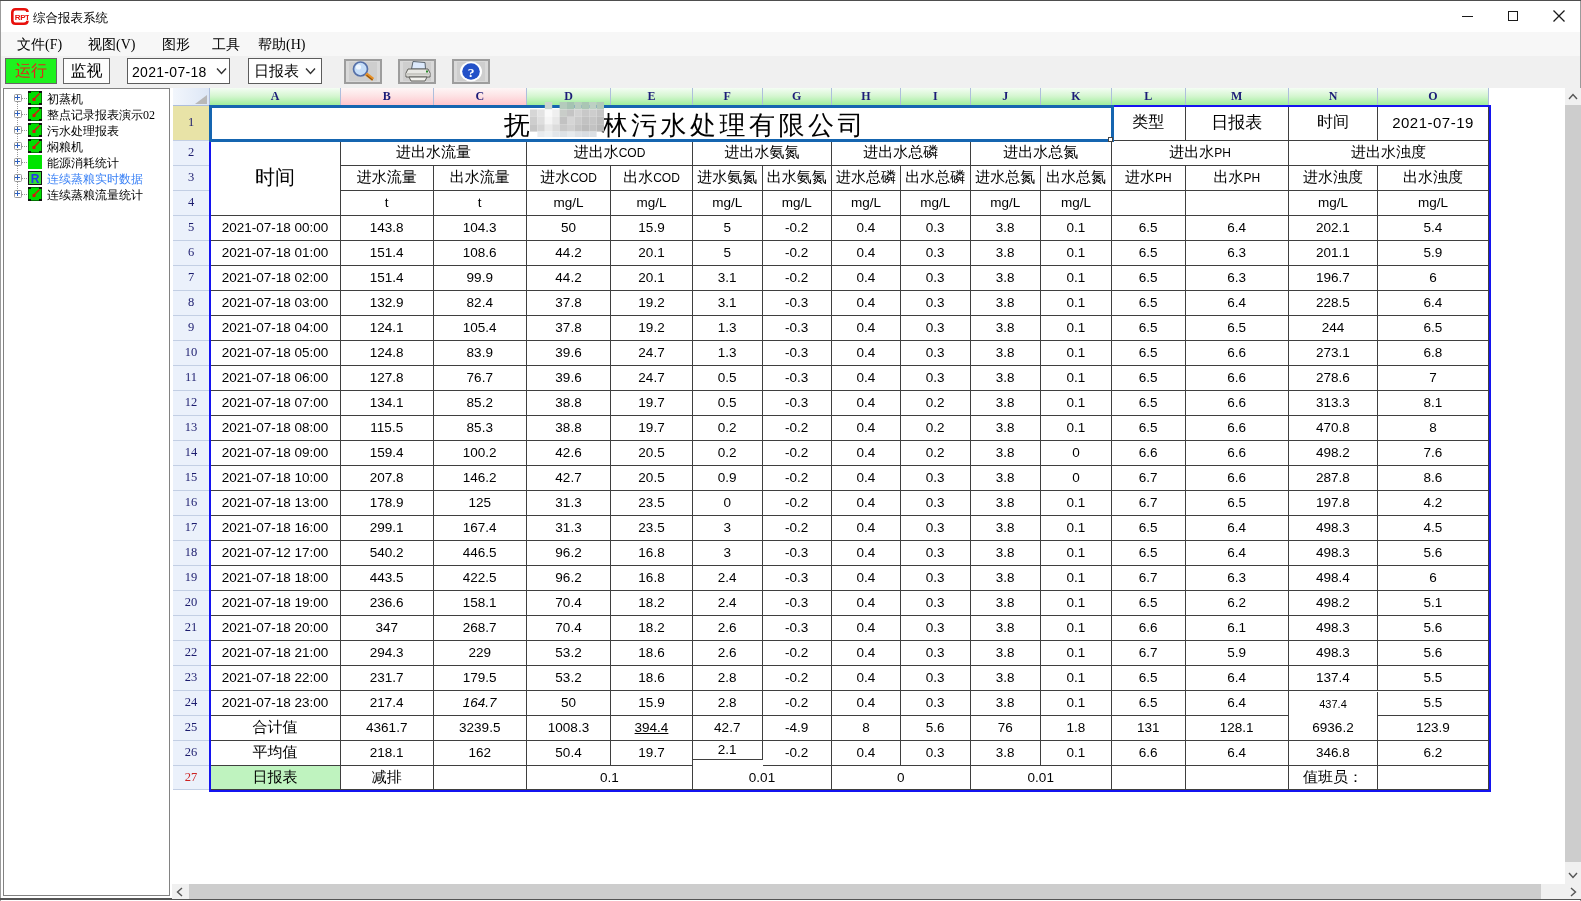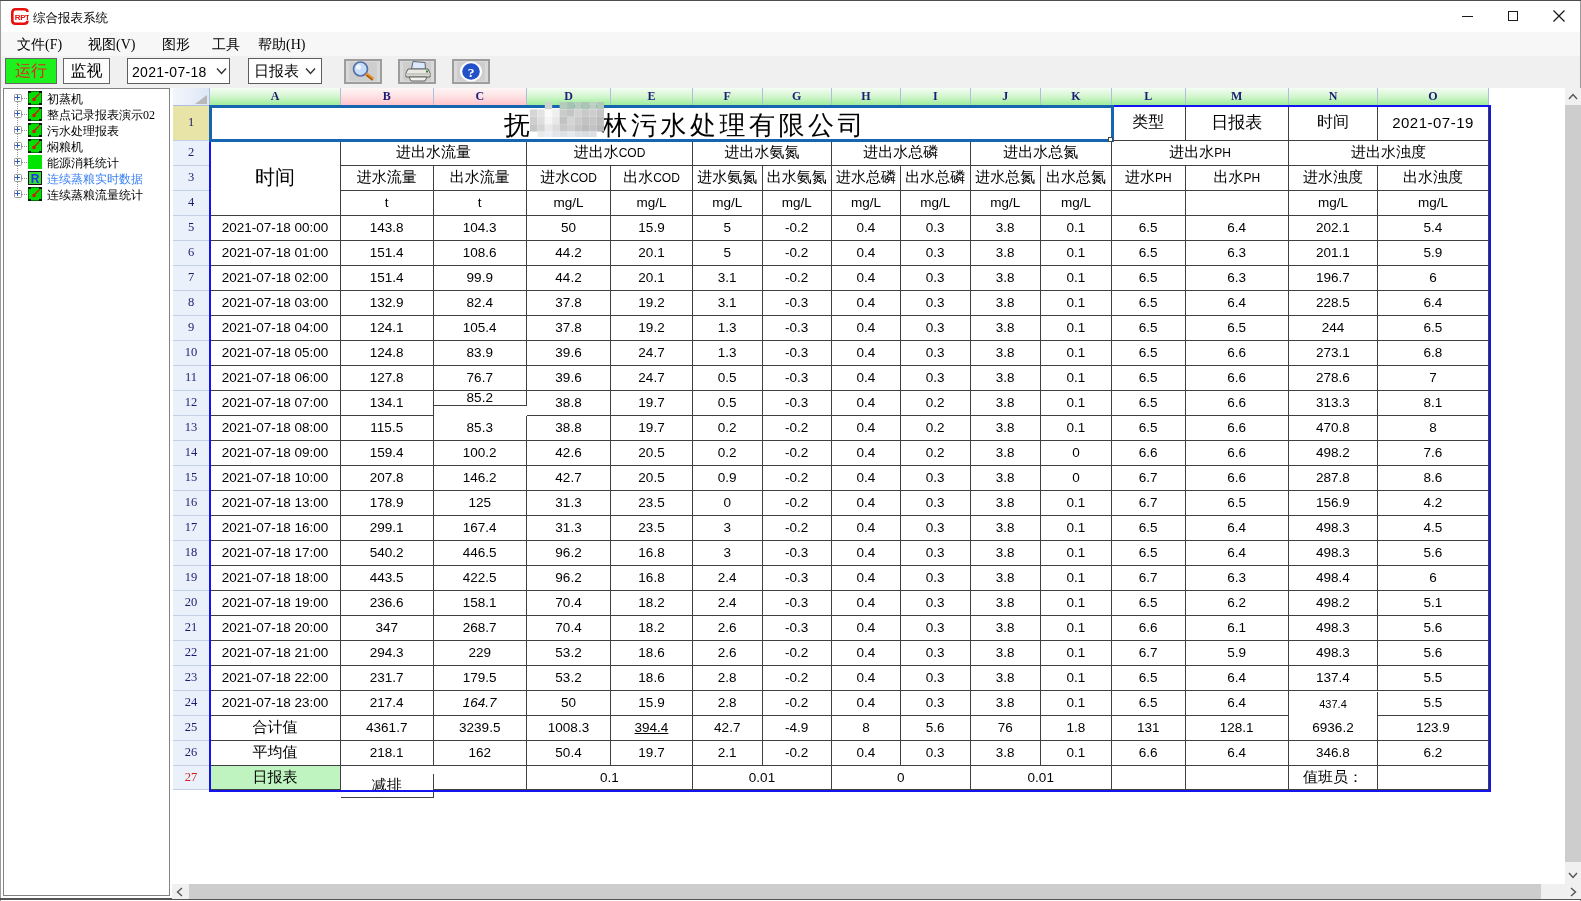--- a/index.html
+++ b/index.html
@@ -376,7 +376,7 @@
 <div class="cell " style="left:1378px;top:365.5px;width:111px;height:25.0px;font-size:13.5px;">7</div>
 <div class="cell " style="left:210px;top:390.5px;width:131px;height:25.0px;font-size:13.5px;">2021-07-18 07:00</div>
 <div class="cell " style="left:341px;top:390.5px;width:92.5px;height:25.0px;font-size:13.5px;">134.1</div>
-<div class="cell " style="left:433.5px;top:390.5px;width:93.5px;height:15px;font-size:13.5px;">85.2</div>
+<div class="cell " style="left:433.5px;top:390.5px;width:93.5px;height:25.0px;font-size:13.5px;">85.2</div>
 <div class="cell " style="left:527px;top:390.5px;width:84px;height:25.0px;font-size:13.5px;">38.8</div>
 <div class="cell " style="left:611px;top:390.5px;width:82px;height:25.0px;font-size:13.5px;">19.7</div>
 <div class="cell " style="left:693px;top:390.5px;width:69.5px;height:25.0px;font-size:13.5px;">0.5</div>

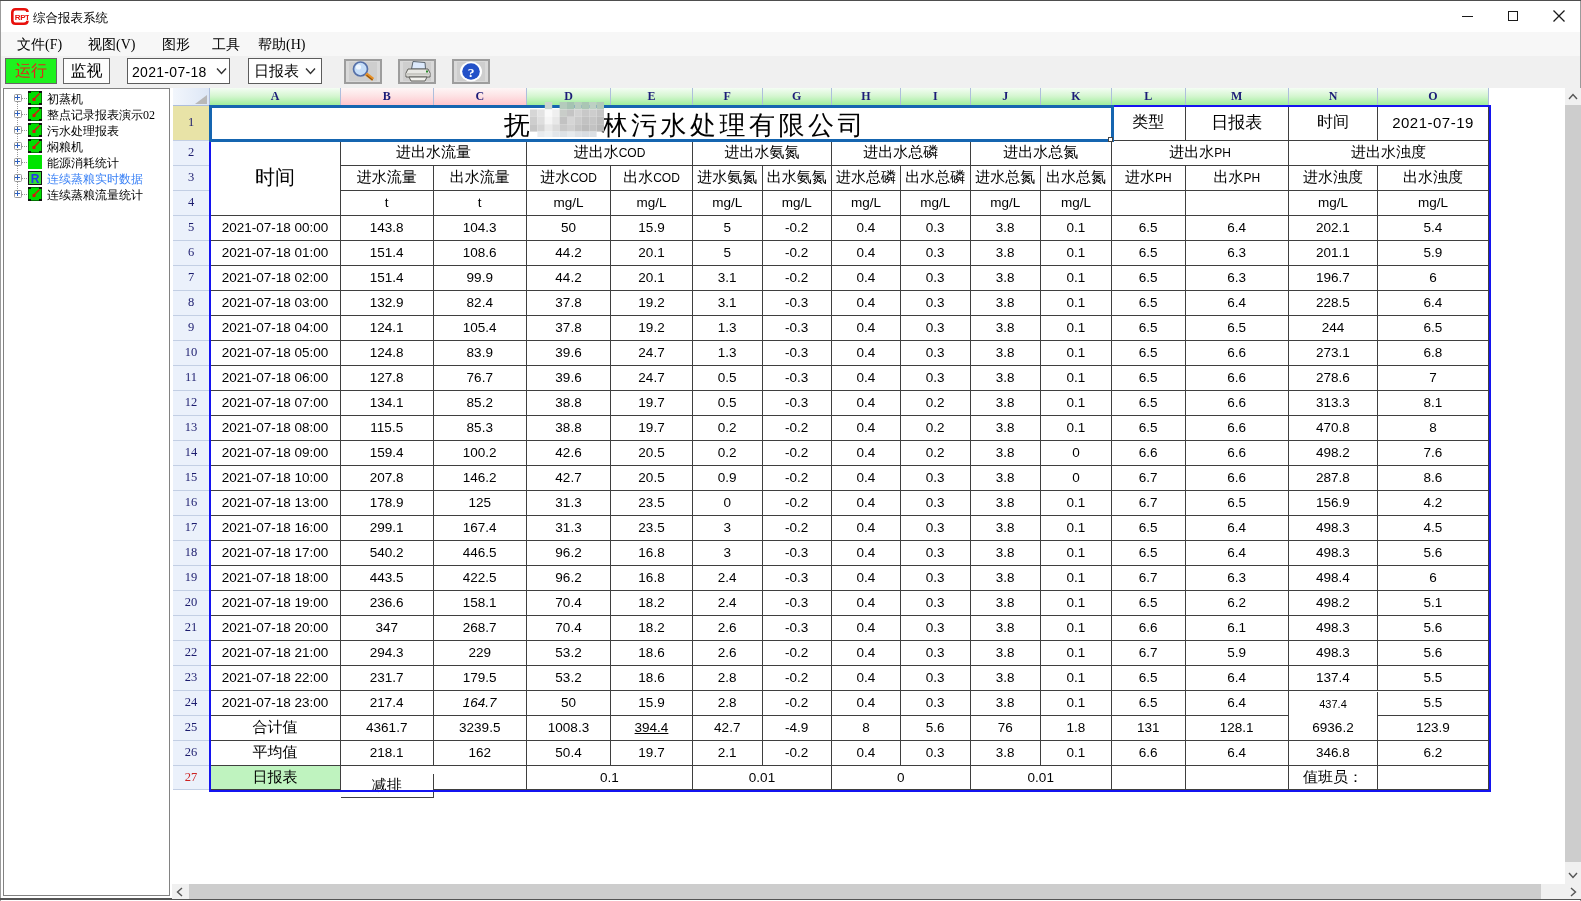--- a/index.html
+++ b/index.html
@@ -447,7 +447,7 @@
 <div class="cell " style="left:1041px;top:490.5px;width:71px;height:25.0px;font-size:13.5px;">0.1</div>
 <div class="cell " style="left:1112px;top:490.5px;width:73.5px;height:25.0px;font-size:13.5px;">6.7</div>
 <div class="cell " style="left:1185.5px;top:490.5px;width:103.5px;height:25.0px;font-size:13.5px;">6.5</div>
-<div class="cell " style="left:1289px;top:490.5px;width:89px;height:25.0px;font-size:13.5px;">156.9</div>
+<div class="cell " style="left:1289px;top:490.5px;width:89px;height:25.0px;font-size:13.5px;">197.8</div>
 <div class="cell " style="left:1378px;top:490.5px;width:111px;height:25.0px;font-size:13.5px;">4.2</div>
 <div class="cell " style="left:210px;top:515.5px;width:131px;height:25.0px;font-size:13.5px;">2021-07-18 16:00</div>
 <div class="cell " style="left:341px;top:515.5px;width:92.5px;height:25.0px;font-size:13.5px;">299.1</div>

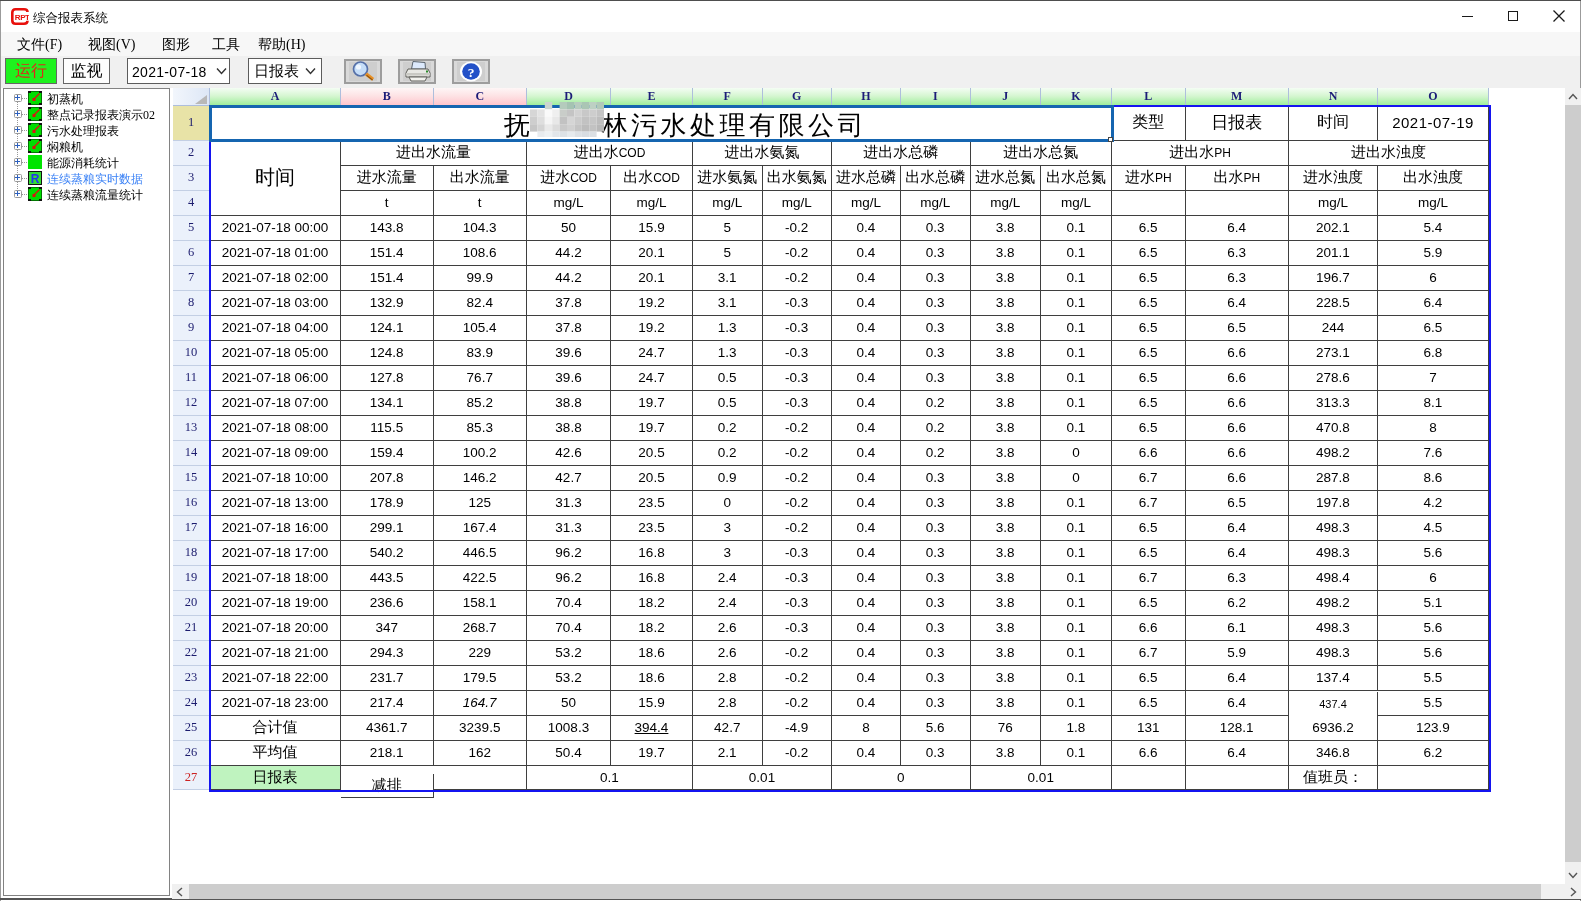--- a/index.html
+++ b/index.html
@@ -464,7 +464,7 @@
 <div class="cell " style="left:1185.5px;top:515.5px;width:103.5px;height:25.0px;font-size:13.5px;">6.4</div>
 <div class="cell " style="left:1289px;top:515.5px;width:89px;height:25.0px;font-size:13.5px;">498.3</div>
 <div class="cell " style="left:1378px;top:515.5px;width:111px;height:25.0px;font-size:13.5px;">4.5</div>
-<div class="cell " style="left:210px;top:540.5px;width:131px;height:25.0px;font-size:13.5px;">2021-07-18 17:00</div>
+<div class="cell " style="left:210px;top:540.5px;width:131px;height:25.0px;font-size:13.5px;">2021-07-12 17:00</div>
 <div class="cell " style="left:341px;top:540.5px;width:92.5px;height:25.0px;font-size:13.5px;">540.2</div>
 <div class="cell " style="left:433.5px;top:540.5px;width:93.5px;height:25.0px;font-size:13.5px;">446.5</div>
 <div class="cell " style="left:527px;top:540.5px;width:84px;height:25.0px;font-size:13.5px;">96.2</div>

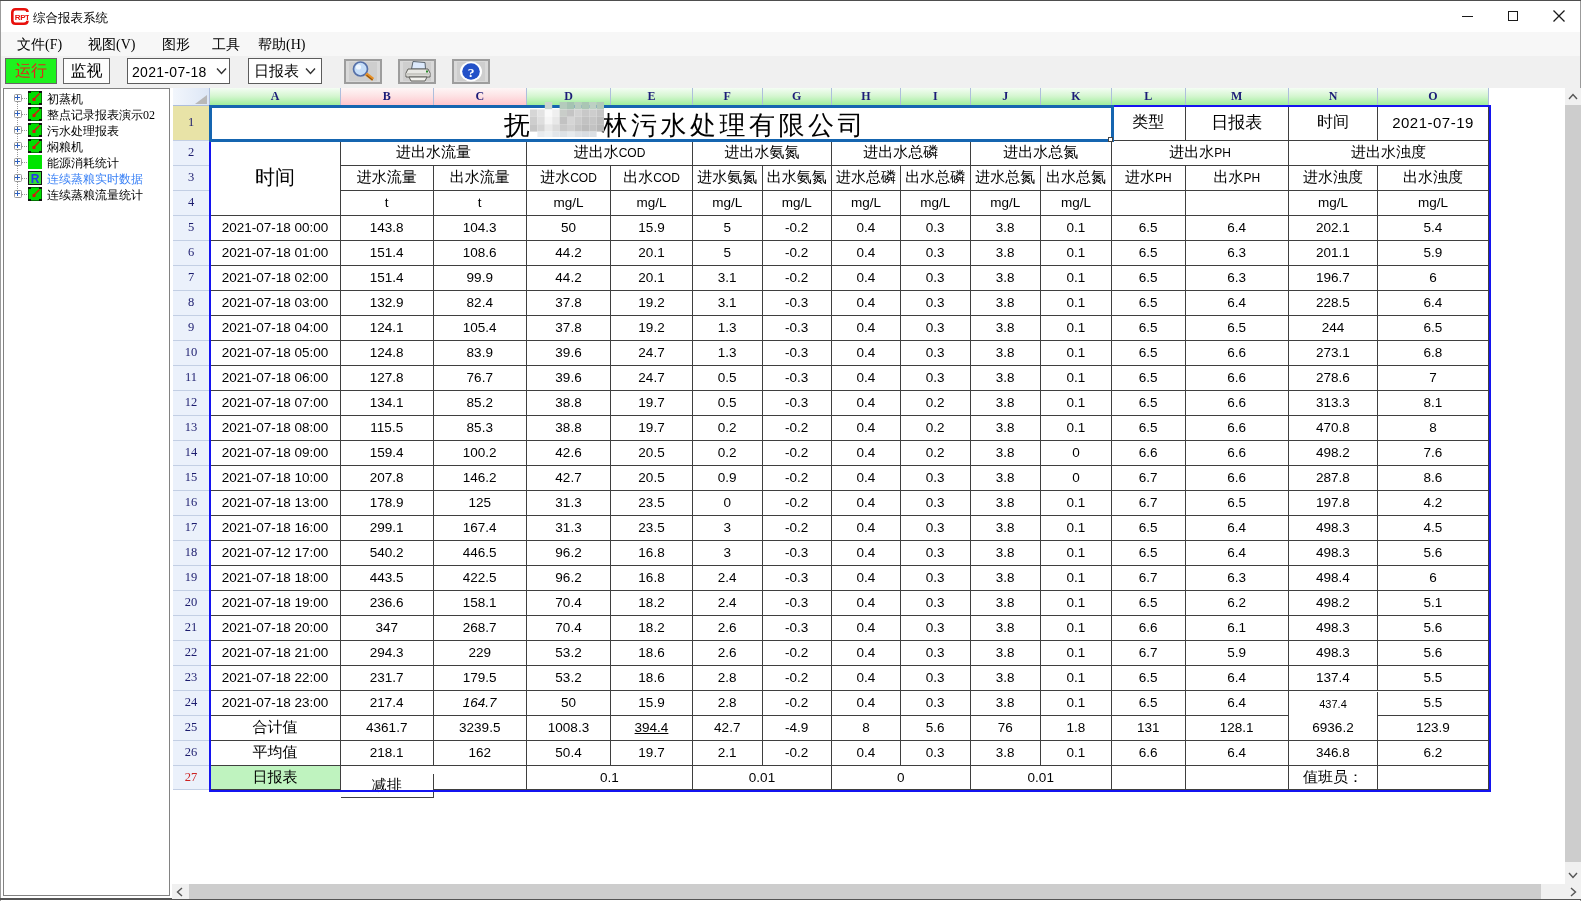--- a/index.html
+++ b/index.html
@@ -589,7 +589,7 @@
 <div class="cell " style="left:433.5px;top:740.5px;width:93.5px;height:25.0px;font-size:13.5px;">162</div>
 <div class="cell " style="left:527px;top:740.5px;width:84px;height:25.0px;font-size:13.5px;">50.4</div>
 <div class="cell " style="left:611px;top:740.5px;width:82px;height:25.0px;font-size:13.5px;">19.7</div>
-<div class="cell " style="left:693px;top:740.5px;width:69.5px;height:25.0px;font-size:13.5px;">2.1</div>
+<div class="cell " style="left:693px;top:740.5px;width:69.5px;height:19px;font-size:13.5px;">2.1</div>
 <div class="cell " style="left:762.5px;top:740.5px;width:69.5px;height:25.0px;font-size:13.5px;">-0.2</div>
 <div class="cell " style="left:832px;top:740.5px;width:69px;height:25.0px;font-size:13.5px;">0.4</div>
 <div class="cell " style="left:901px;top:740.5px;width:69.5px;height:25.0px;font-size:13.5px;">0.3</div>

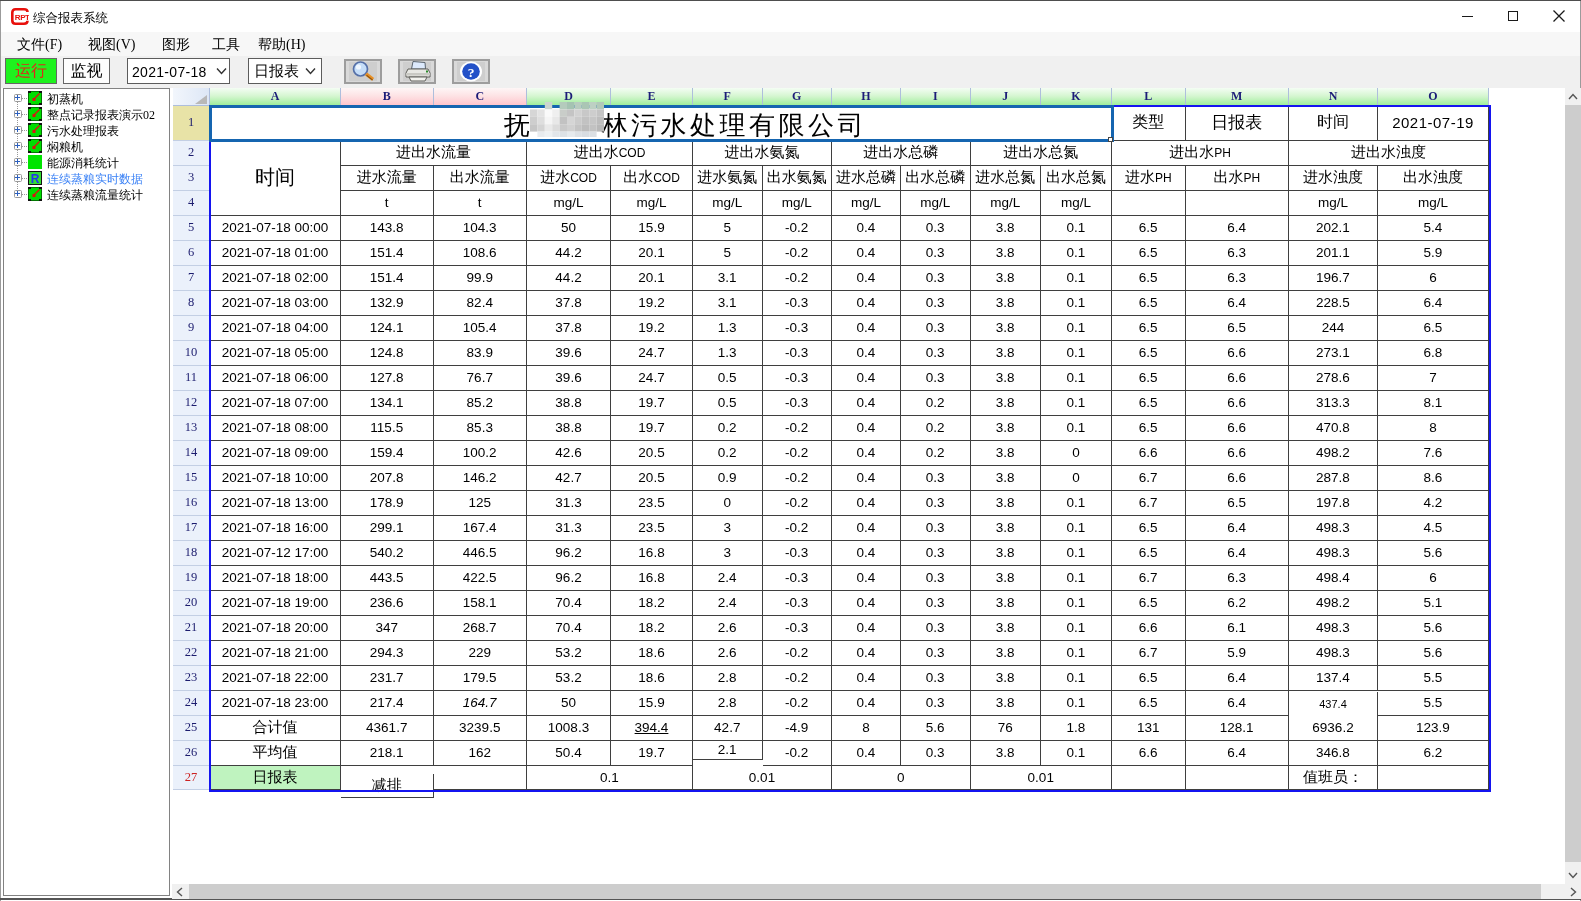--- a/index.html
+++ b/index.html
@@ -600,7 +600,7 @@
 <div class="cell " style="left:1289px;top:740.5px;width:89px;height:25.0px;font-size:13.5px;">346.8</div>
 <div class="cell " style="left:1378px;top:740.5px;width:111px;height:25.0px;font-size:13.5px;">6.2</div>
 <div class="cell cjk" style="left:210px;top:765.5px;width:131px;height:24.5px;font-size:15px;background:#bff3bf;">日报表</div>
-<div class="cell cjk" style="left:341px;top:765.5px;width:92.5px;height:24.5px;font-size:15px;margin-top:8px;">减排</div>
+<div class="cell cjk" style="left:341px;top:765.5px;width:92.5px;height:24.5px;font-size:15px;">减排</div>
 <div class="cell " style="left:433.5px;top:765.5px;width:93.5px;height:24.5px;"></div>
 <div class="cell " style="left:527px;top:765.5px;width:166px;height:24.5px;font-size:13.5px;">0.1</div>
 <div class="cell " style="left:693px;top:765.5px;width:139px;height:24.5px;font-size:13.5px;">0.01</div>

